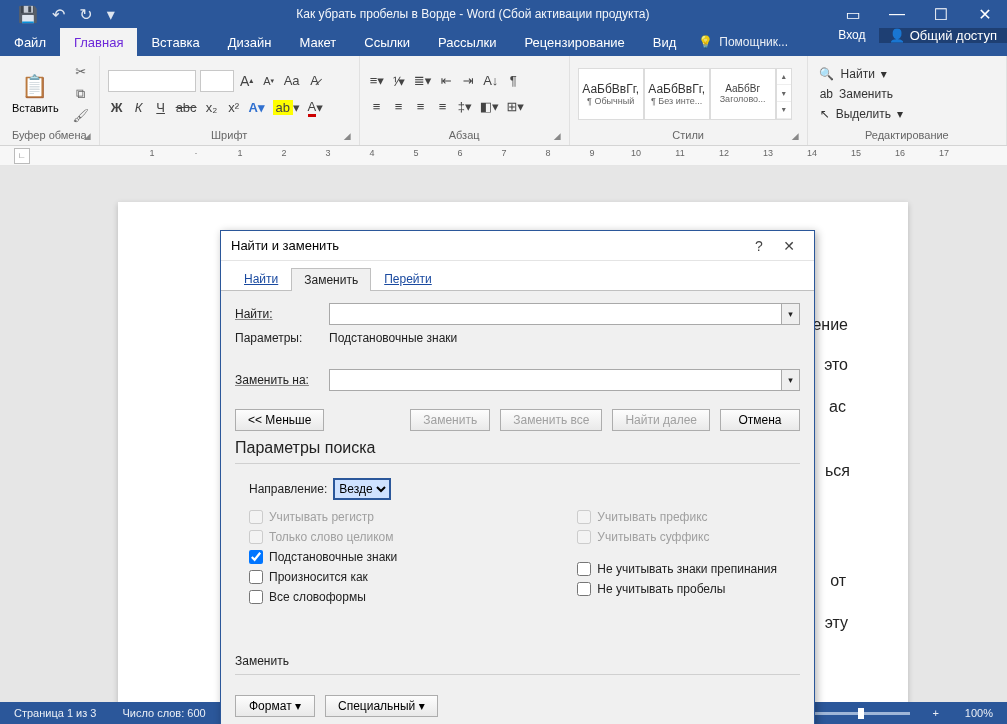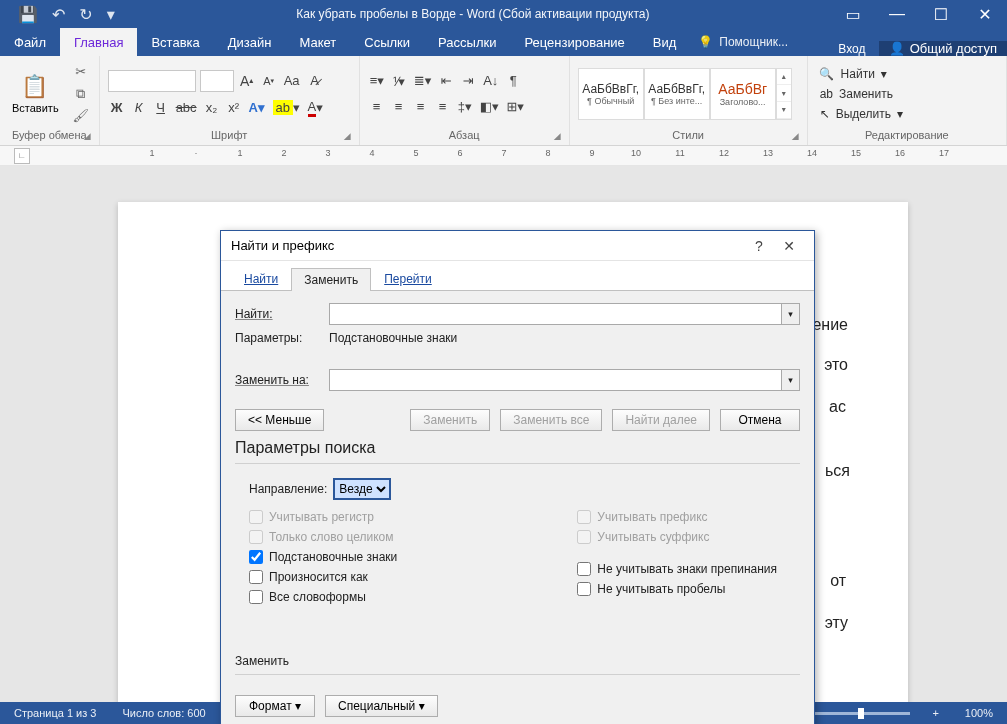--- a/index.html
+++ b/index.html
@@ -19,7 +19,7 @@
 .menubar .tab.active { background: #f3f3f3; color: #6d28d9; font-weight: 400; }
 .menubar .helper { display: flex; align-items: center; gap: 6px; margin-left: 8px; opacity: .9; font-size: 12px; }
 .menubar .spacer { flex: 1; }
-.menubar .right-items { display: flex; align-items: flex-end; }
+.menubar .right-items { display: flex; align-items: flex-start; }
 .menubar .right-items .tab { font-size: 12px; }
 .menubar .share { background: #1e3f73; padding: 0 10px; display: flex; align-items: center; gap: 4px; }
 

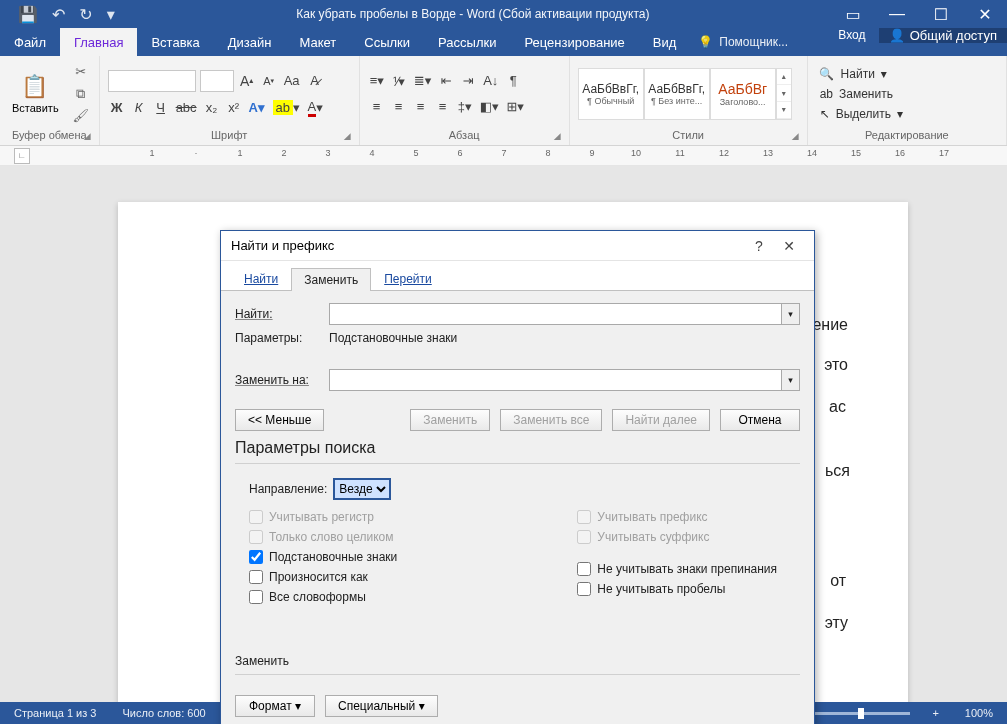--- a/index.html
+++ b/index.html
@@ -226,7 +226,7 @@
           <span>¶ Без инте...</span>
         </div>
       <div class="style-box">
-          <span class="sample" style="color:#c2410c;font-size:14px;">АаБбВг</span>
+          <span class="sample" style="color:#404040;font-size:10px;">АаБбВг</span>
           <span>Заголово...</span>
         </div>
       <div class="scroller">

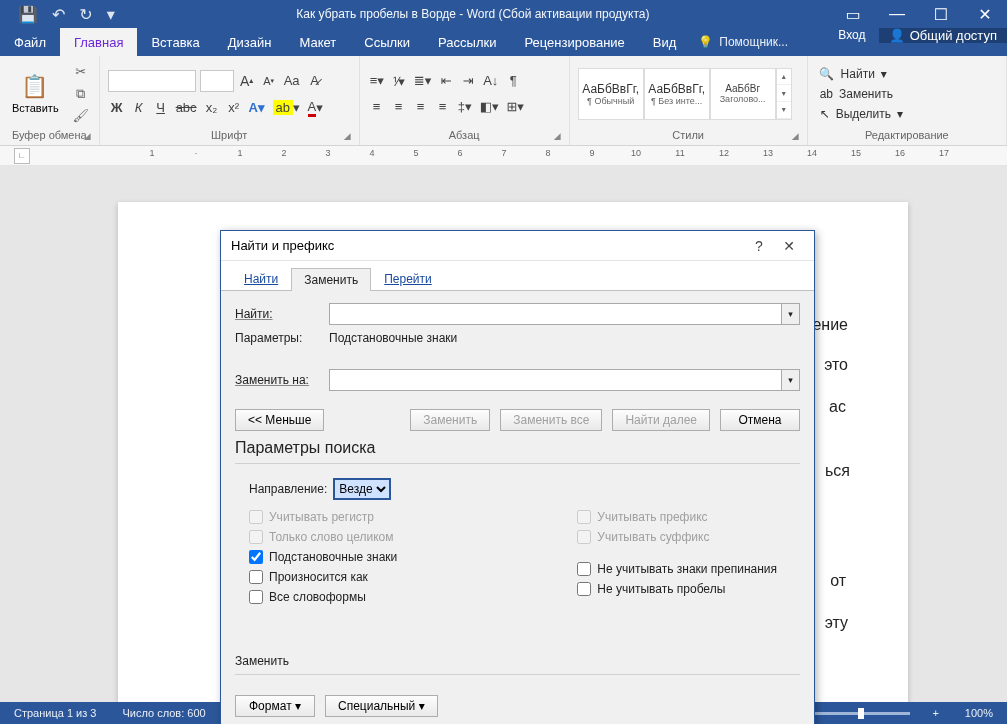--- a/index.html
+++ b/index.html
@@ -271,7 +271,7 @@
 
 <div class="dialog">
   <div class="dlg-title">
-    <span>Найти и префикс</span>
+    <span>Найти и заменить</span>
     <span class="spacer"></span>
     <span class="help">?</span>
     <span class="close">✕</span>

